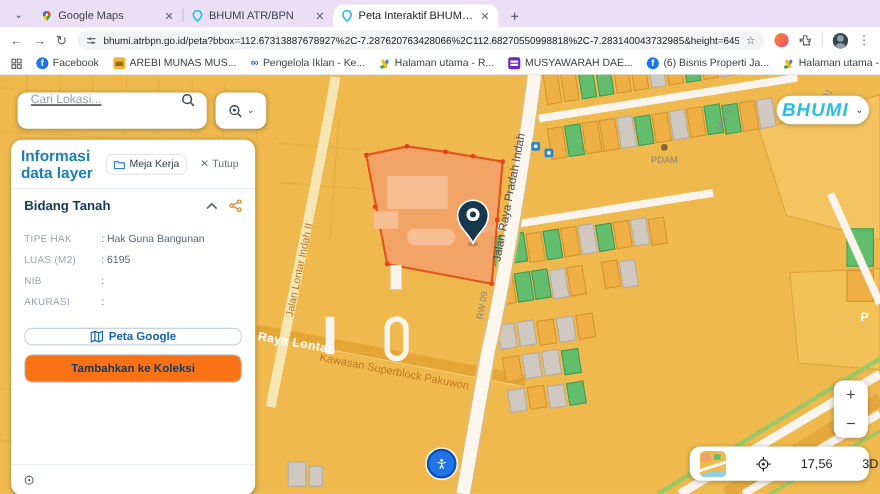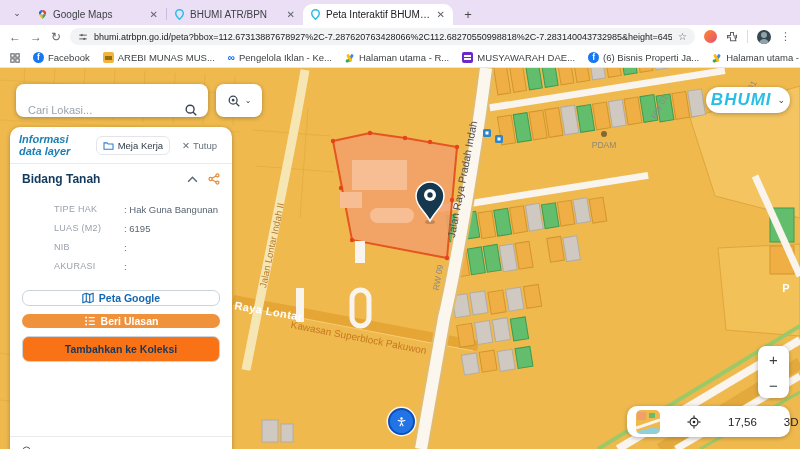--- a/index.html
+++ b/index.html
@@ -52,7 +52,7 @@
   
   .shadowed{box-shadow:0 1px 4px rgba(40,40,40,.35);}
   .searchwrap{position:absolute;left:16px;top:84px;display:flex;gap:8px;}
-  .searchbox{width:192px;height:33px;background:#fff;border-radius:8px;display:flex;align-items:flex-end;padding:0 10px;gap:6px;}
+  .searchbox{width:172px;height:33px;background:#fff;border-radius:8px;display:flex;align-items:flex-start;padding:0 10px;gap:6px;text-decoration:underline;}
   .searchbox input{flex:1;border:none;outline:none;font-size:11px;color:#333;min-width:0;background:transparent;
     font-family:"Liberation Sans",sans-serif;}
   .searchbox input::placeholder{color:#9AA3AD;}

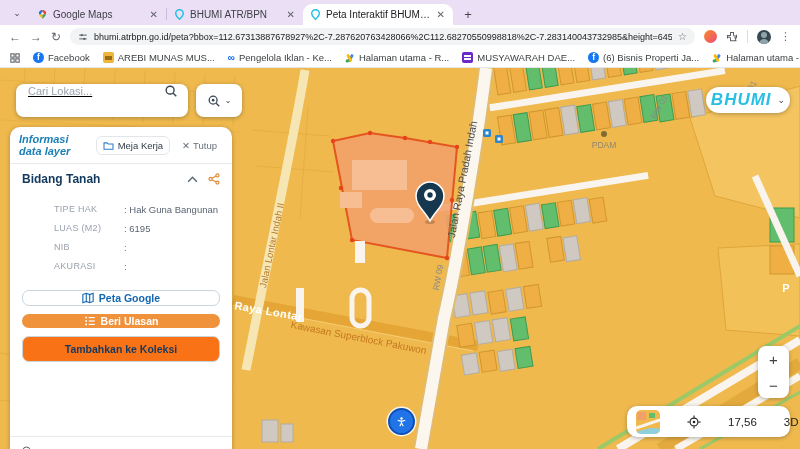--- a/index.html
+++ b/index.html
@@ -60,7 +60,7 @@
 
   .panel{position:absolute;left:10px;top:127px;width:222px;background:#fff;border-radius:10px;overflow:hidden;}
   .p-head{display:flex;align-items:center;gap:6px;padding:6px 9px;}
-  .p-title{flex:1;font-size:11px;font-weight:bold;color:#1A7FB5;font-style:italic;}
+  .p-title{flex:1;font-size:14px;font-weight:bold;color:#1A7FB5;}
   .chip{display:flex;align-items:center;gap:4px;border:1px solid #E2E6EA;border-radius:6px;
     padding:3px 6px;font-size:9.5px;color:#2F3B47;background:#fff;}
   .closebtn{display:flex;align-items:center;gap:3px;font-size:9.5px;color:#66707C;background:none;border:none;

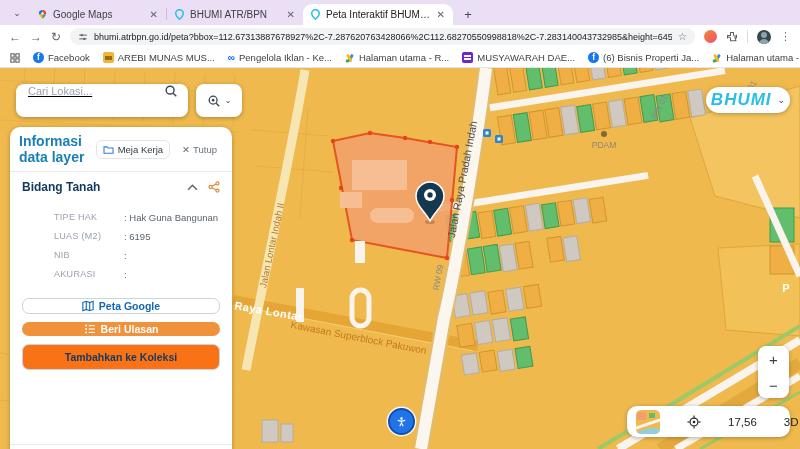--- a/index.html
+++ b/index.html
@@ -68,7 +68,7 @@
   .p-div{height:1px;background:#E8EBEE;}
   .p-section{display:flex;align-items:center;padding:8px 12px 6px;}
   .s-title{flex:1;font-size:12px;font-weight:bold;color:#12395E;}
-  .fields{padding:4px 12px 4px;margin-left:32px;}
+  .fields{padding:4px 12px 4px;}
   .frow{display:flex;margin:8px 0;}
   .flabel{width:70px;font-size:9px;color:#99A1AC;letter-spacing:.3px;}
   .fval{font-size:9.5px;color:#5A6472;}

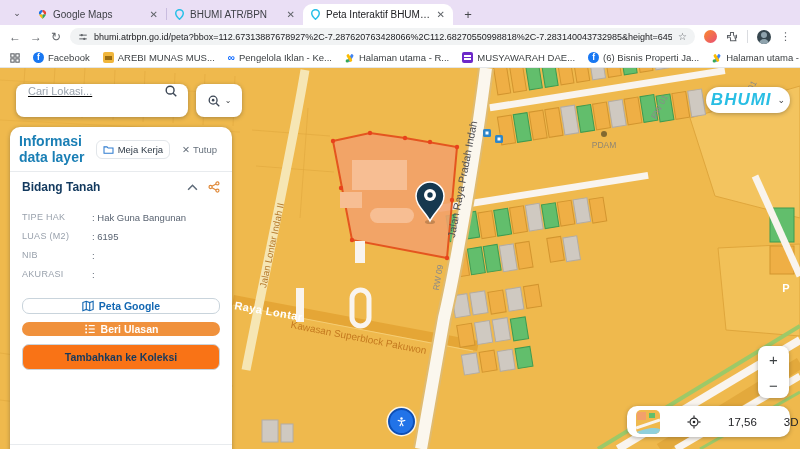--- a/index.html
+++ b/index.html
@@ -487,19 +487,6 @@
           </svg>
       </span>
       <span>Peta Google</span>
-    </button>
-    <button class="btn btn-orange">
-      <span style="display:flex;">
-        <svg width="12" height="12" viewBox="0 0 14 14" fill="none" stroke="#FFFFFF" stroke-width="1.4">
-            <rect x="1.5" y="2" width="2" height="2" fill="#fff" stroke="none"></rect>
-            <line x1="5.5" y1="3" x2="12.5" y2="3"></line>
-            <rect x="1.5" y="6" width="2" height="2" fill="#fff" stroke="none"></rect>
-            <line x1="5.5" y1="7" x2="12.5" y2="7"></line>
-            <rect x="1.5" y="10" width="2" height="2" fill="#fff" stroke="none"></rect>
-            <line x1="5.5" y1="11" x2="12.5" y2="11"></line>
-          </svg>
-      </span>
-      <span>Beri Ulasan</span>
     </button>
   </div>
   <button class="btn btn-wide" style="display:flex;width:calc(100% - 24px);">

